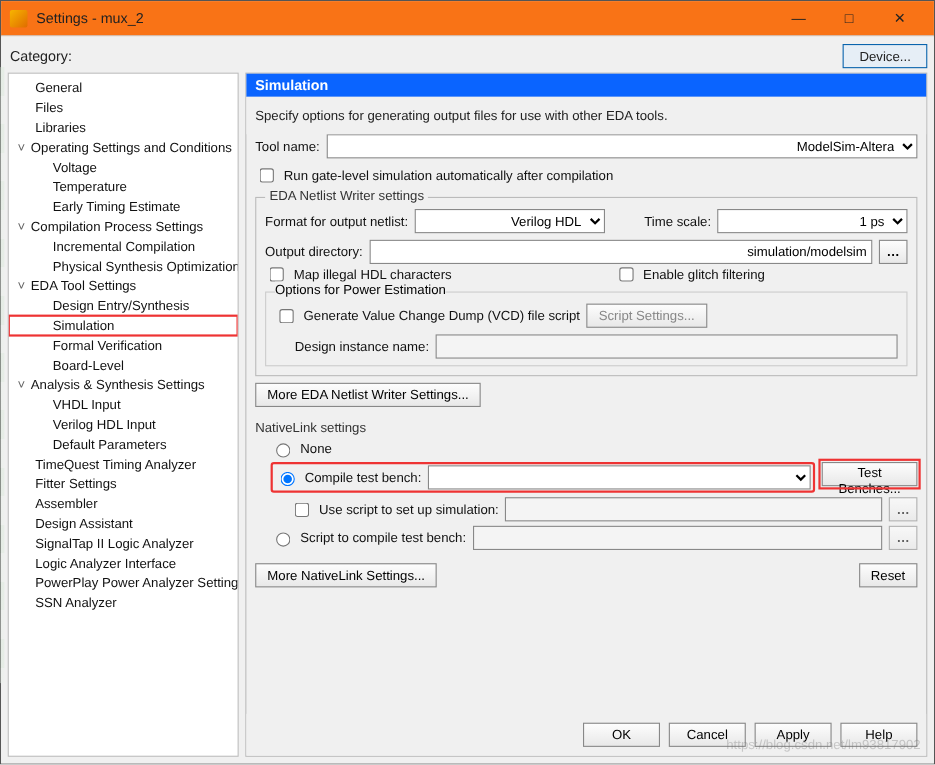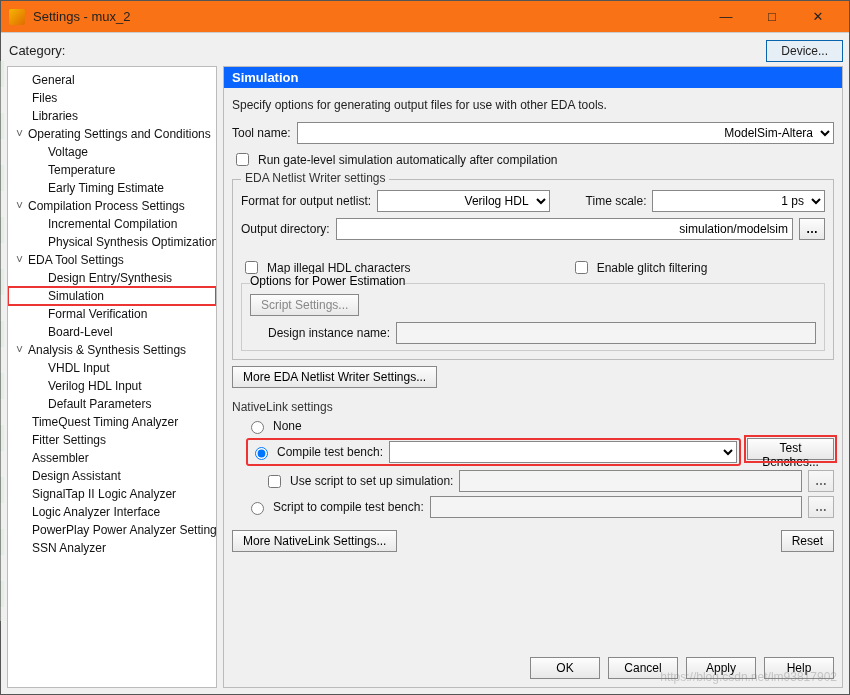--- a/index.html
+++ b/index.html
@@ -143,7 +143,7 @@
               <div class="dotbtn">…</div>
             </div>
 
-            <div class="row" style="margin-top:18px; gap:40px;">
+            <div class="row" style="margin-top:0; gap:28px;">
               <div class="chk">
                 <input type="checkbox" style="">
                 <label class="rl">Map illegal HDL characters</label>

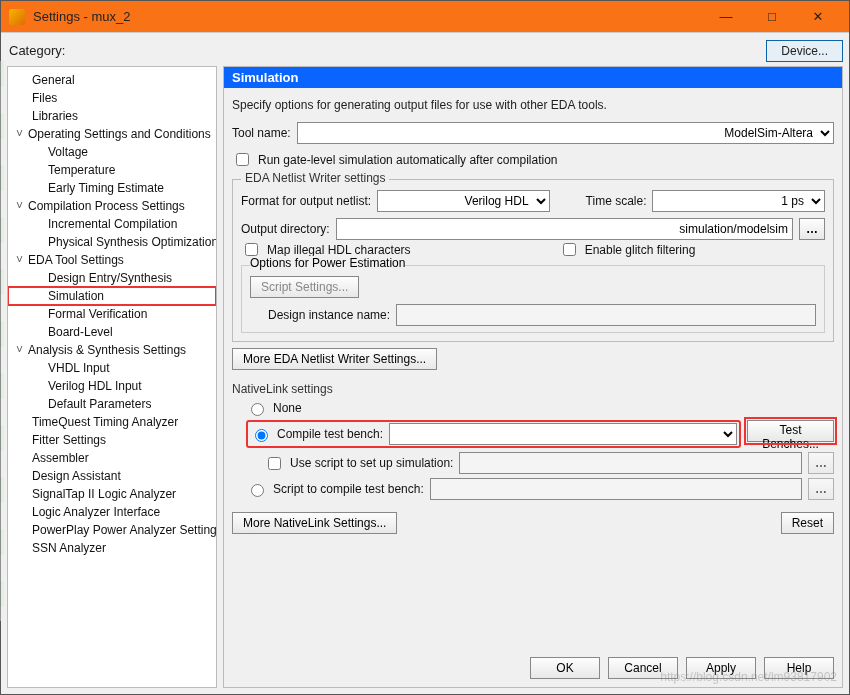--- a/index.html
+++ b/index.html
@@ -157,6 +157,10 @@
             <div class="fieldset-inner" style="margin-top:6px;">
               <div class="legend" style="top:-16px; position:relative; display:inline-block; background:#f0f0f0;">Options for Power Estimation</div>
               <div class="row" style="margin-top:-10px;">
+                <div class="chk">
+                  <input type="checkbox" style="">
+                  <label class="rl">Generate Value Change Dump (VCD) file script</label>
+                </div>
                 <button class="btn dis" disabled="">Script Settings...</button>
               </div>
               <div class="row" style="margin-top:6px; padding-left:18px;">

